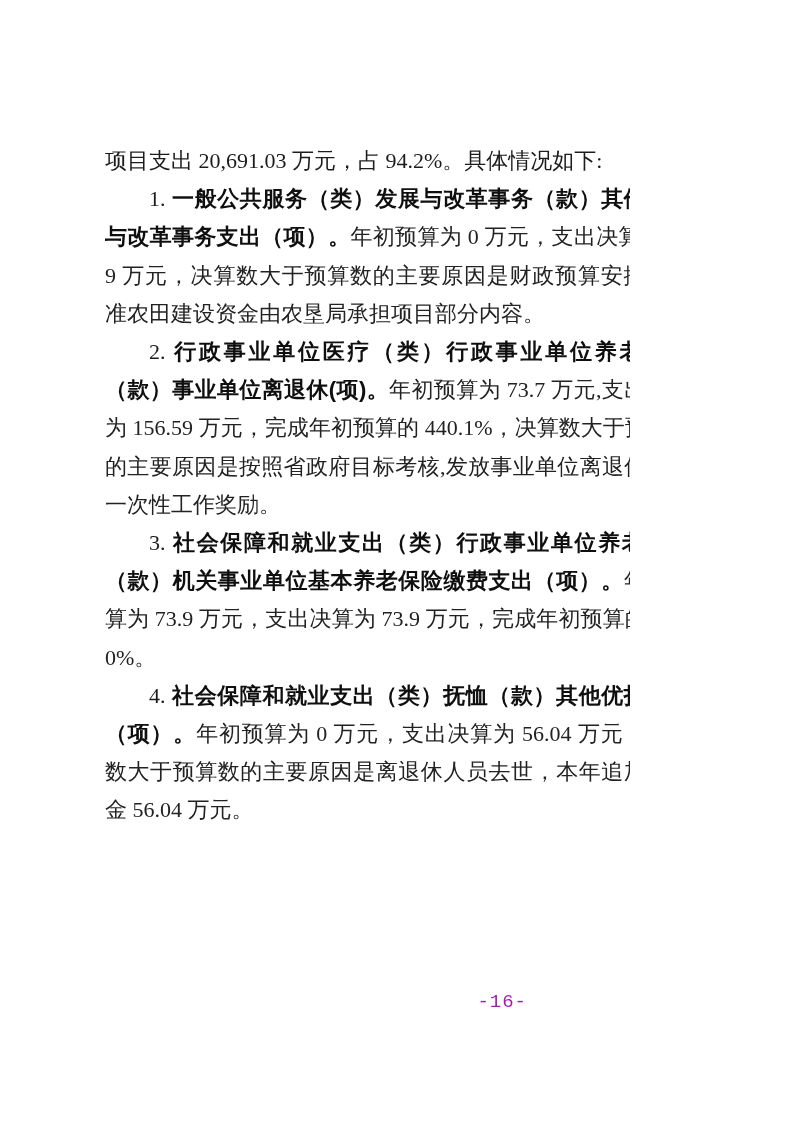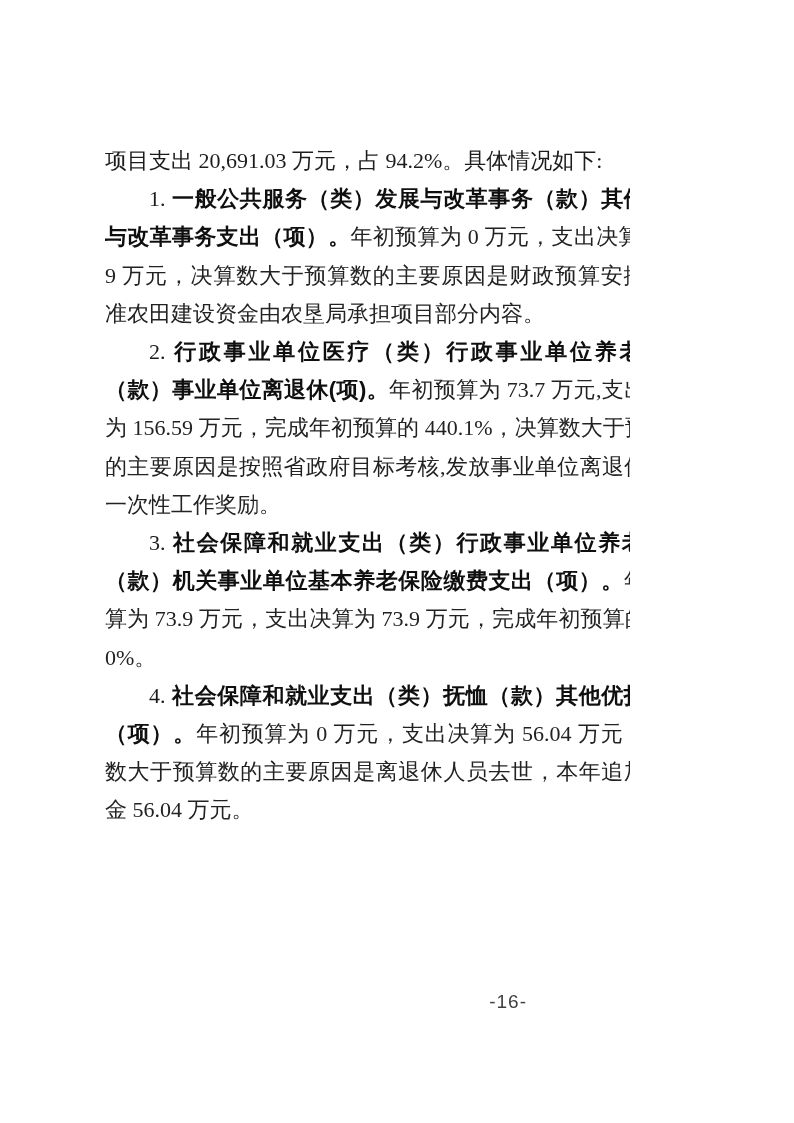--- a/index.html
+++ b/index.html
@@ -52,8 +52,8 @@
     right: 103px;
     font-size: 19px;
     letter-spacing: 1px;
-    color: #404040;
-    font-family: Liberation Sans, sans-serif;
+    color: #a21caf;
+    font-family: Liberation Mono, monospace;
   }
 </style>
 </head>

